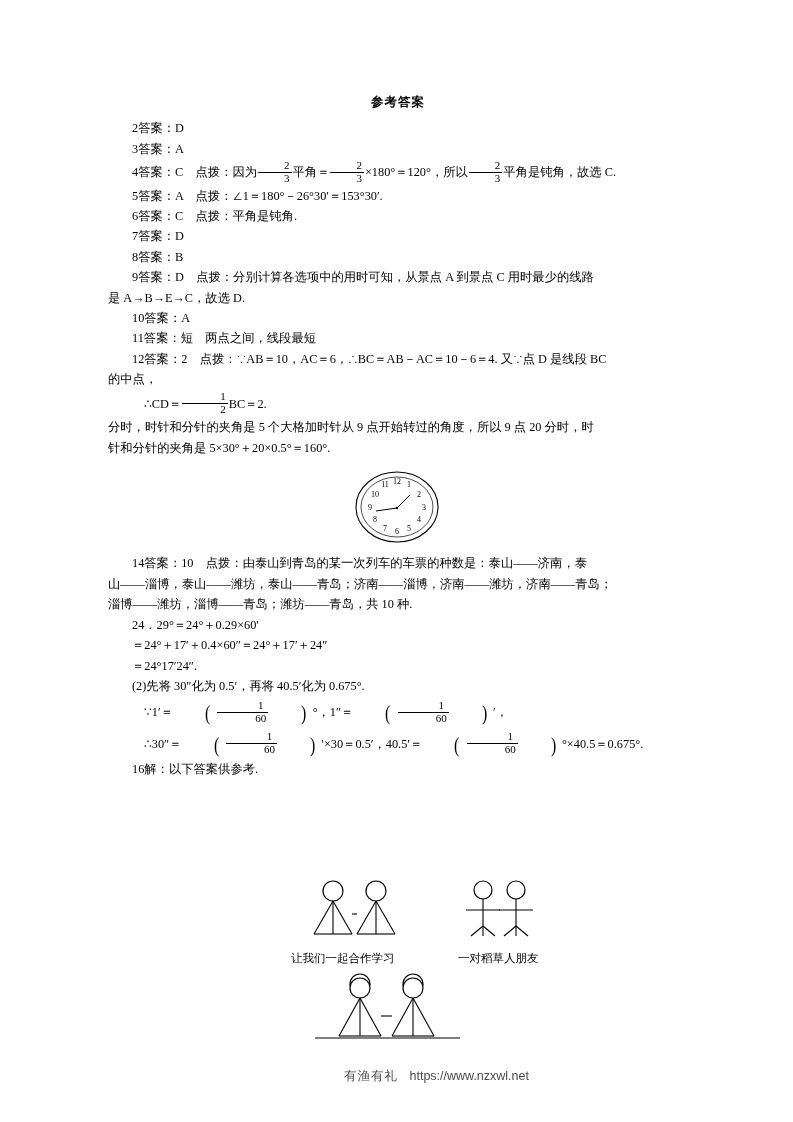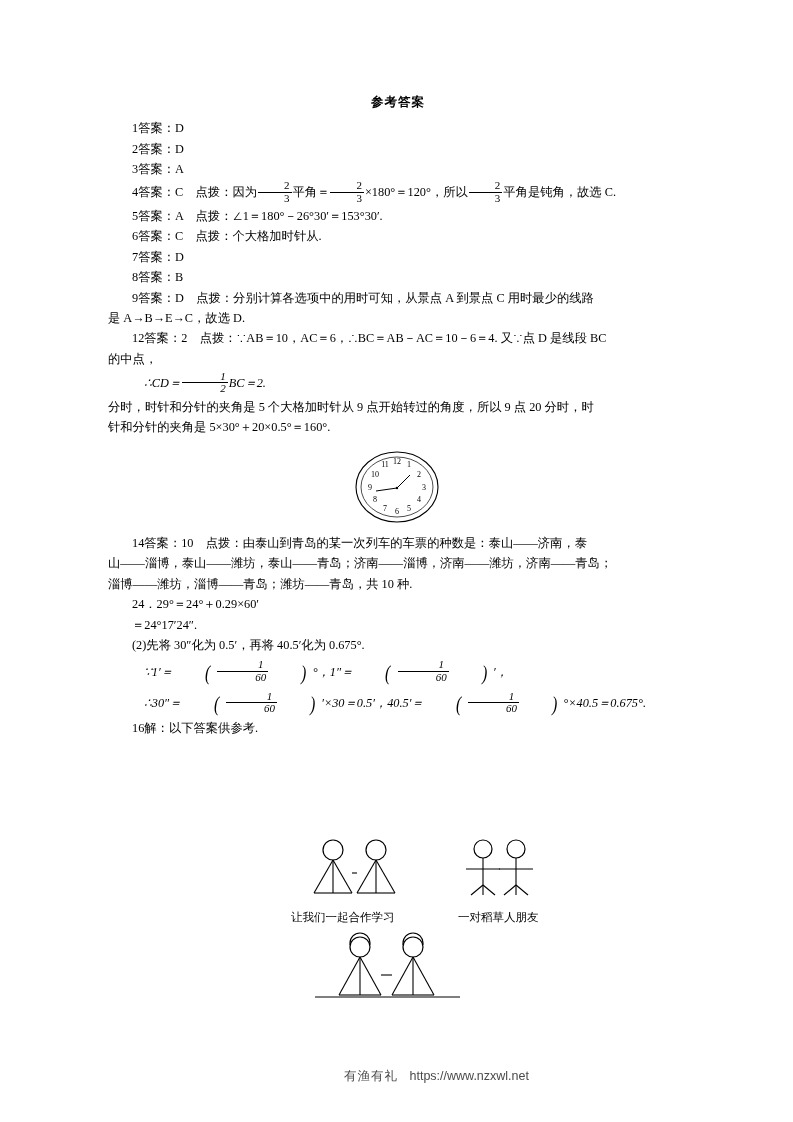--- a/index.html
+++ b/index.html
@@ -108,7 +108,6 @@
 
     <div class="title">参考答案</div>
 
-    <div class="p ind">1答案：D</div>
     <div class="p ind">2答案：D</div>
     <div class="p ind">3答案：A</div>
 

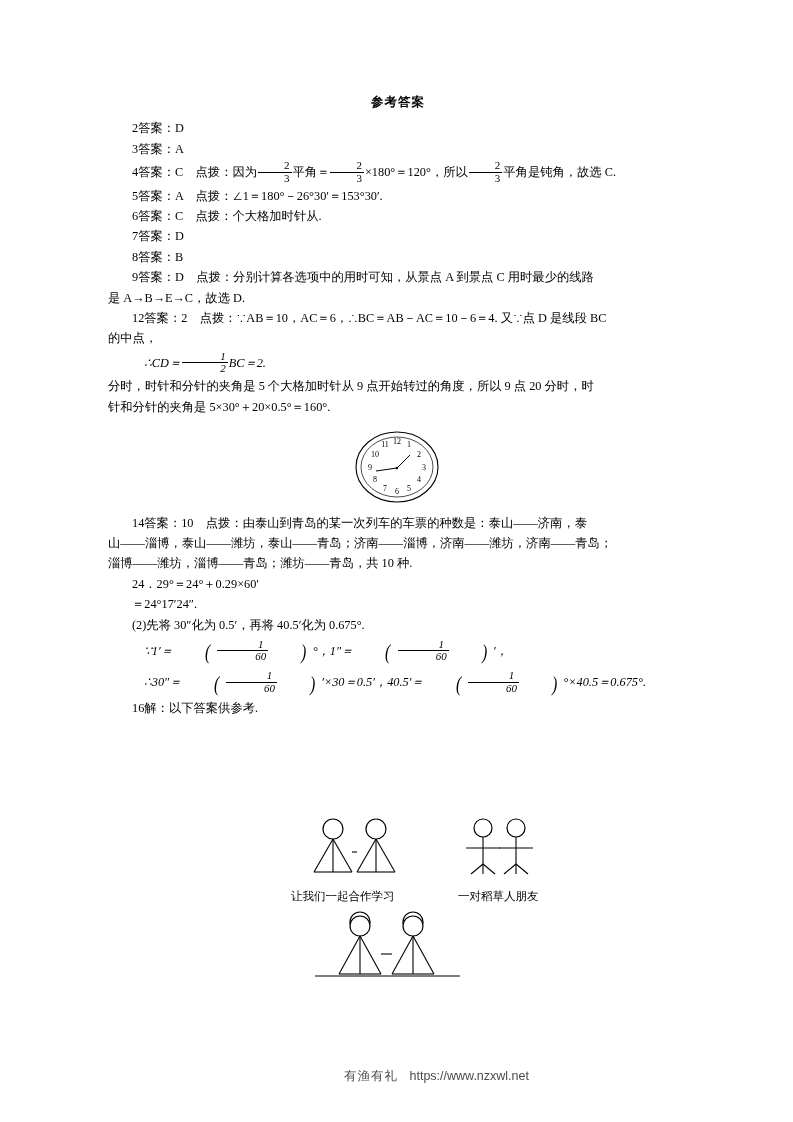--- a/index.html
+++ b/index.html
@@ -116,7 +116,7 @@
     </div>
 
     <div class="p ind">5答案：A　点拨：∠1＝180°－26°30′＝153°30′.</div>
-    <div class="p ind">6答案：C　点拨：个大格加时针从.</div>
+    <div class="p ind">6答案：C　点拨：平角是钝角.</div>
     <div class="p ind">7答案：D</div>
     <div class="p ind">8答案：B</div>
     <div class="p ind">9答案：D　点拨：分别计算各选项中的用时可知，从景点 A 到景点 C 用时最少的线路</div>

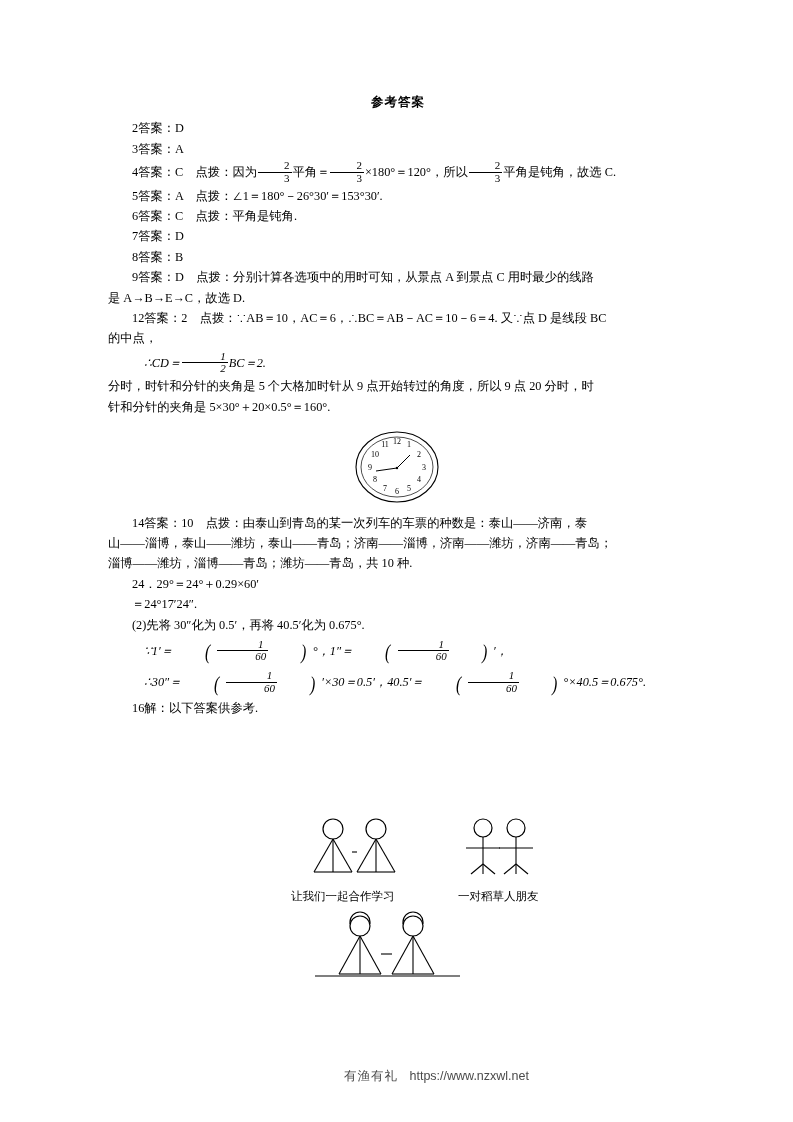--- a/index.html
+++ b/index.html
@@ -121,6 +121,7 @@
     <div class="p ind">8答案：B</div>
     <div class="p ind">9答案：D　点拨：分别计算各选项中的用时可知，从景点 A 到景点 C 用时最少的线路</div>
     <div class="p">是 A→B→E→C，故选 D.</div>
+    <div class="p ind">10答案：A</div>
     <div class="p ind">12答案：2　点拨：∵AB＝10，AC＝6，∴BC＝AB－AC＝10－6＝4. 又∵点 D 是线段 BC</div>
     <div class="p">的中点，</div>
 

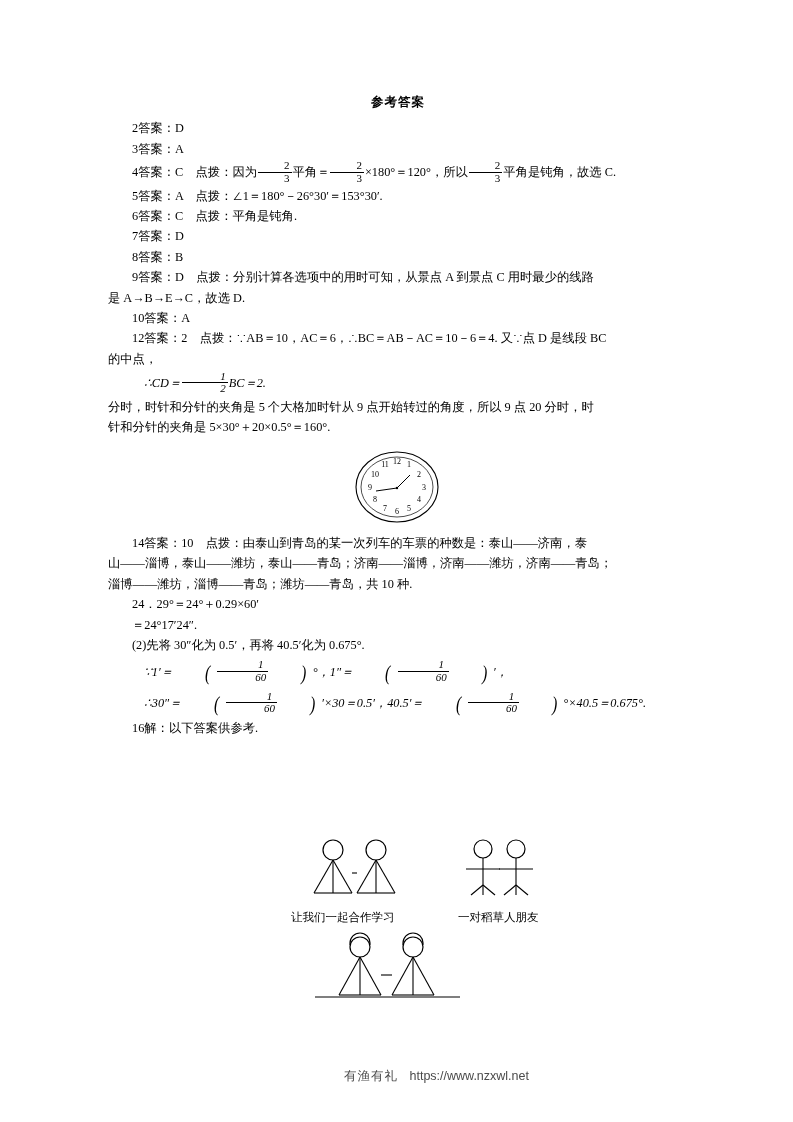--- a/index.html
+++ b/index.html
@@ -122,6 +122,7 @@
     <div class="p ind">9答案：D　点拨：分别计算各选项中的用时可知，从景点 A 到景点 C 用时最少的线路</div>
     <div class="p">是 A→B→E→C，故选 D.</div>
     <div class="p ind">10答案：A</div>
+    <div class="p ind">11答案：短　两点之间，线段最短</div>
     <div class="p ind">12答案：2　点拨：∵AB＝10，AC＝6，∴BC＝AB－AC＝10－6＝4. 又∵点 D 是线段 BC</div>
     <div class="p">的中点，</div>
 

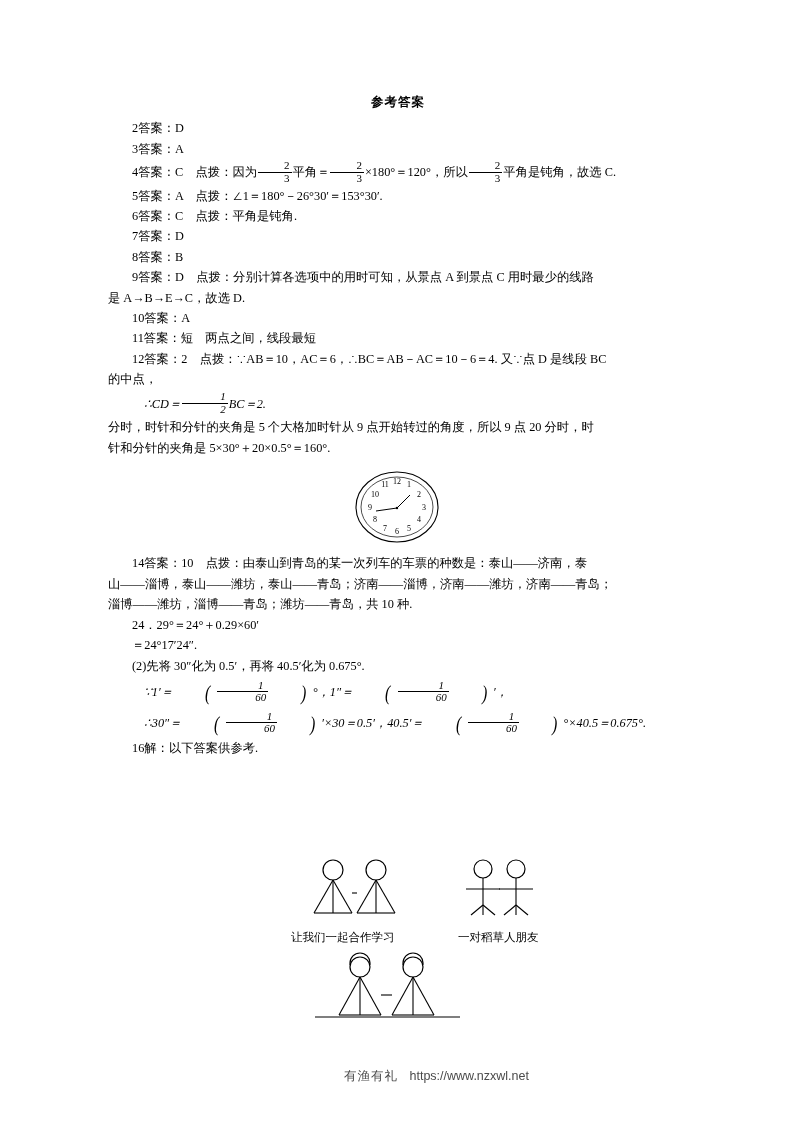--- a/index.html
+++ b/index.html
@@ -39,7 +39,7 @@
     text-indent: 0;
   }
   .p.ind { text-indent: 24px; }
-  .p.ind2 { text-indent: 36px; font-style: italic; }
+  .p.ind2 { text-indent: 36px; }
 
   
   .frac {

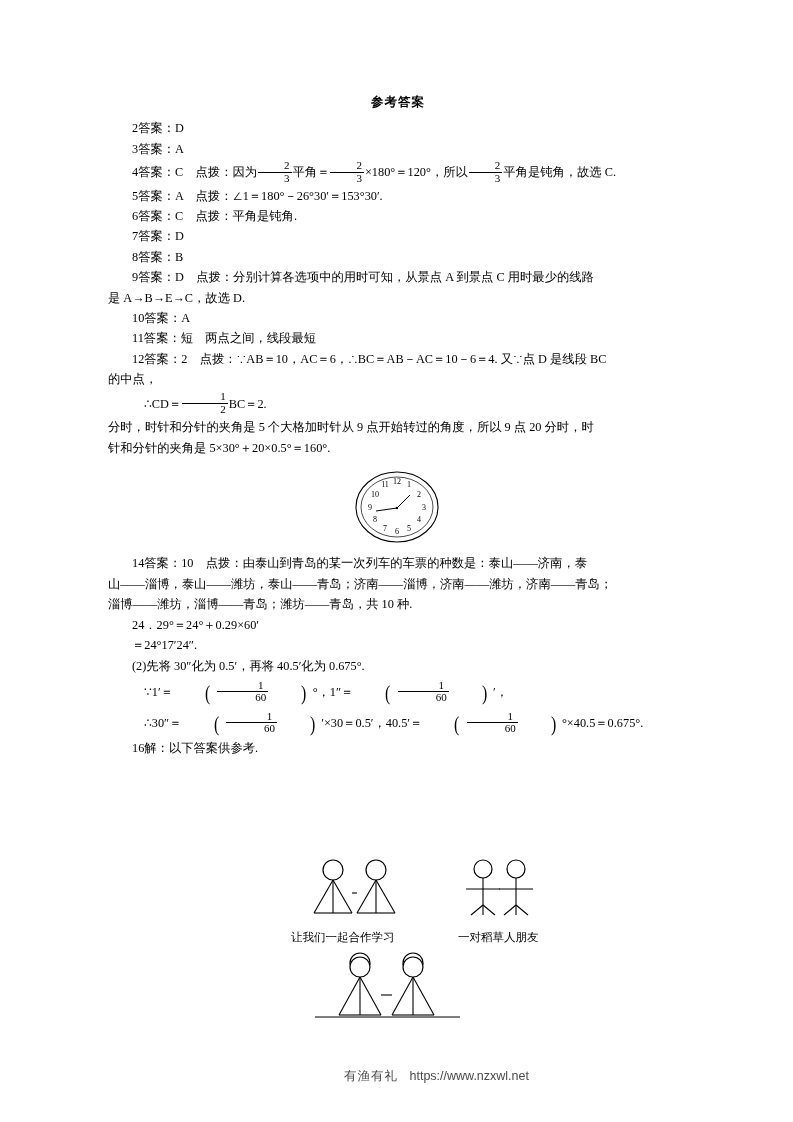--- a/index.html
+++ b/index.html
@@ -162,6 +162,7 @@
     <div class="p">淄博——潍坊，淄博——青岛；潍坊——青岛，共 10 种.</div>
 
     <div class="p ind">24．29°＝24°＋0.29×60′</div>
+    <div class="p ind">＝24°＋17′＋0.4×60″＝24°＋17′＋24″</div>
     <div class="p ind">＝24°17′24″.</div>
     <div class="p ind">(2)先将 30″化为 0.5′，再将 40.5′化为 0.675°.</div>
 

